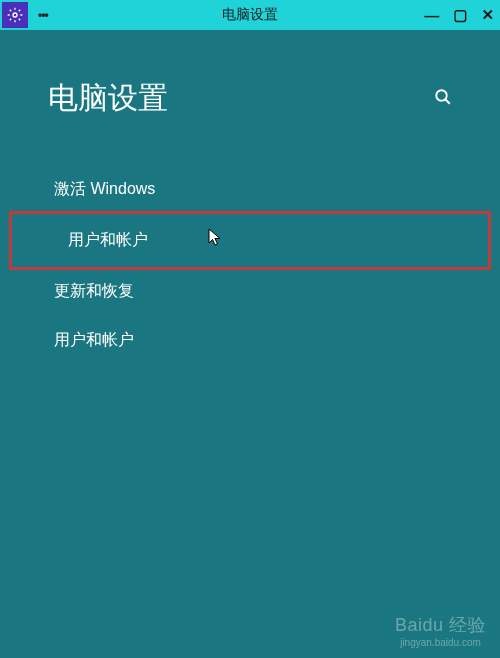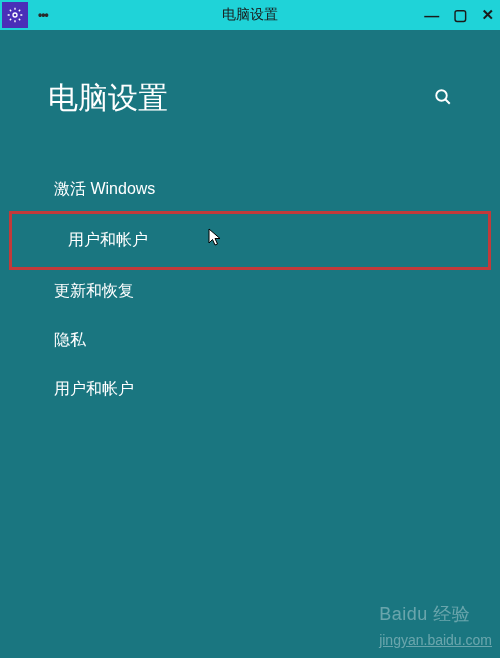--- a/index.html
+++ b/index.html
@@ -152,7 +152,6 @@
       </span>
     </div>
     <div class="menu-item">更新和恢复</div>
-    <div class="menu-item">隐私</div>
     <div class="menu-item">用户和帐户</div>
   </div>
 </div>

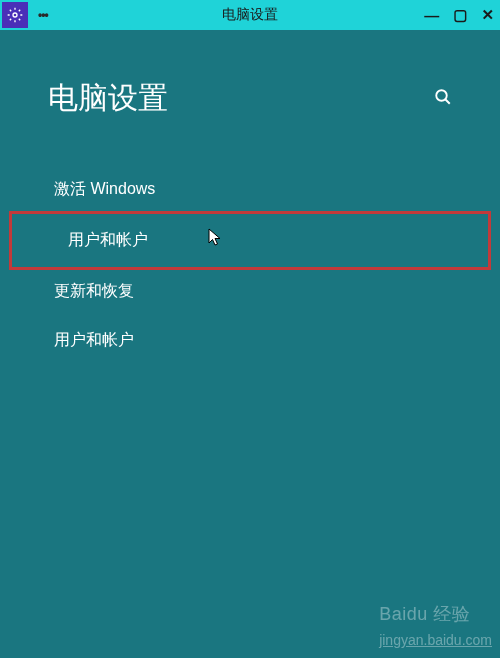--- a/index.html
+++ b/index.html
@@ -102,9 +102,9 @@
     .cursor svg { width: 16px; height: 20px; }
     .watermark {
       position: absolute;
-      right: 8px;
+      right: 14px;
       bottom: 10px;
-      text-align: left;
+      text-align: center;
       color: rgba(255,255,255,0.35);
       font-family: Arial, sans-serif;
     }

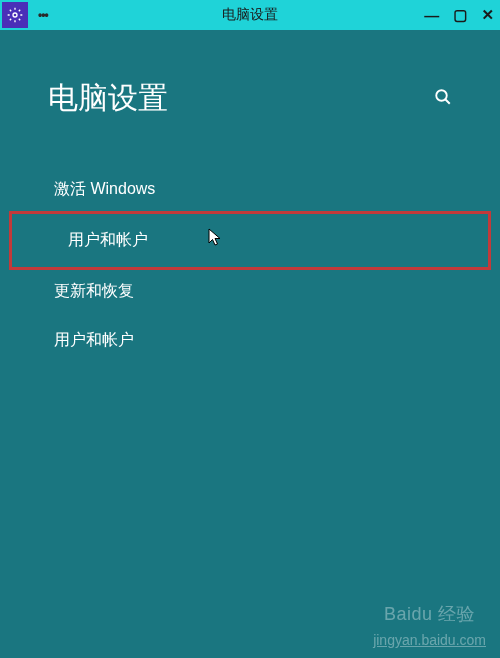--- a/index.html
+++ b/index.html
@@ -109,7 +109,7 @@
       font-family: Arial, sans-serif;
     }
     .wm-logo { font-size: 18px; font-weight: 500; letter-spacing: 0.5px; }
-    .wm-sub { font-size: 14px; margin-top: 6px; text-decoration: underline; }
+    .wm-sub { font-size: 10px; margin-top: 0; }
   </style>
 </head>
 <body>

